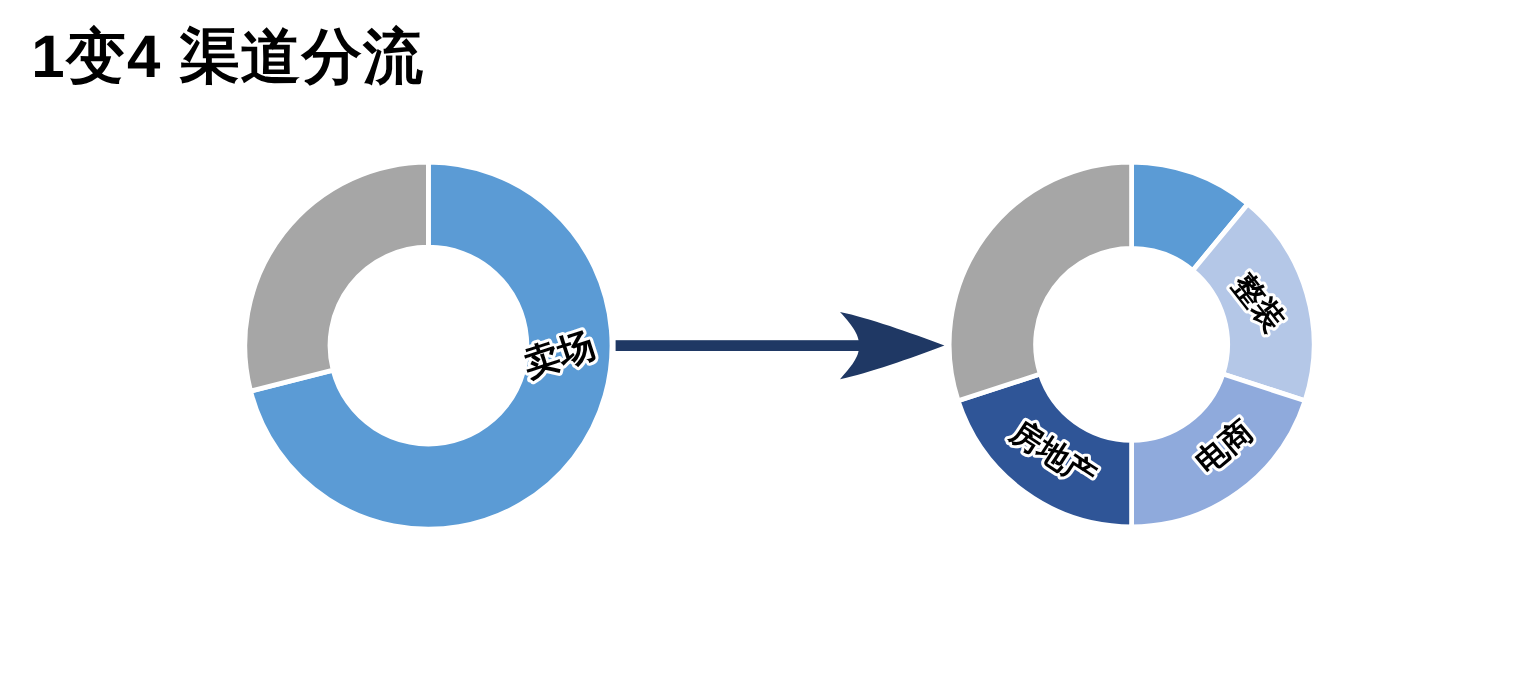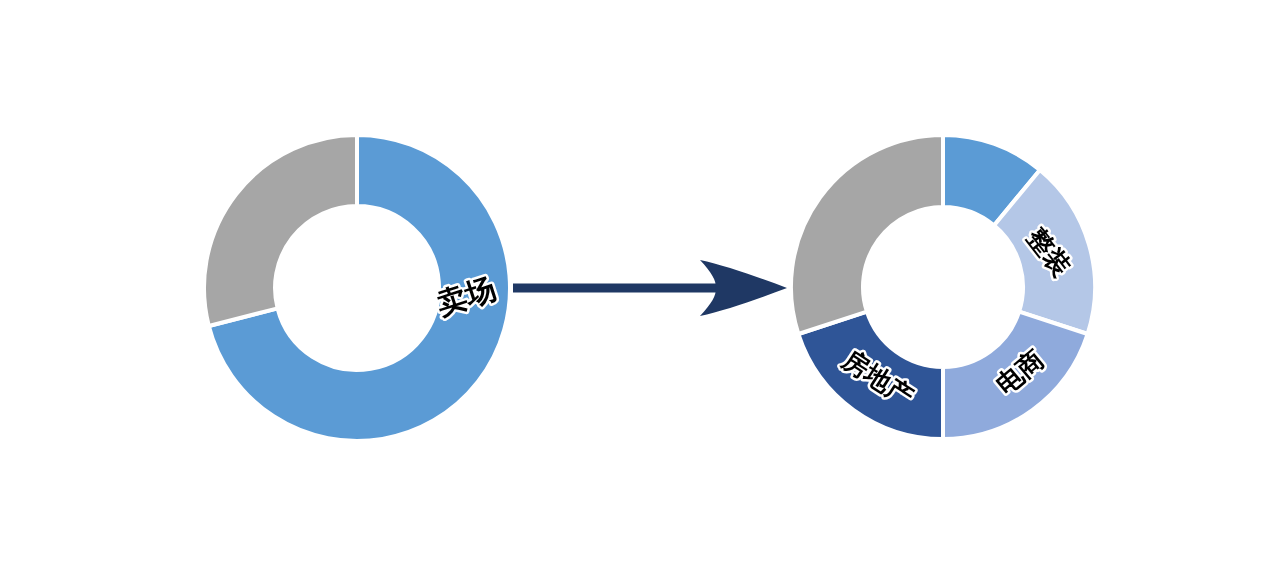--- a/index.html
+++ b/index.html
@@ -46,6 +46,7 @@
 <body>
 
 <div class="stage">
+  <h1 class="title">1变4 渠道分流</h1>
   <svg id="diagram" class="diagram-svg" width="1280" height="562" viewBox="0 0 1280 562">
       <g>
         <path d="M 357.0 135.0 A 153 153 0 1 1 208.8 326.0 L 277.6 308.4 A 82 82 0 1 0 357.0 206.0 Z" fill="#5B9BD5" stroke="#ffffff" stroke-width="4" stroke-linejoin="round"></path>

